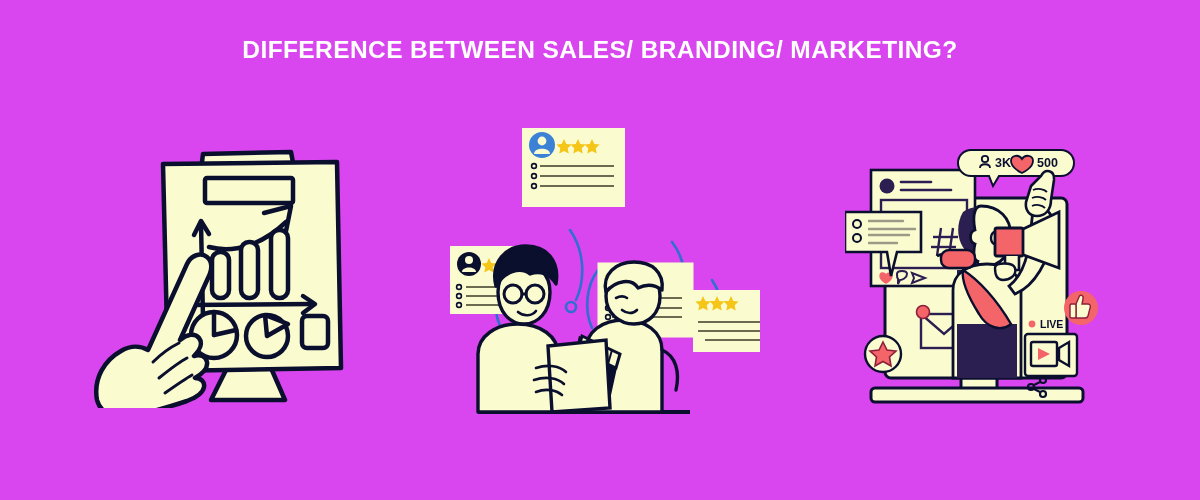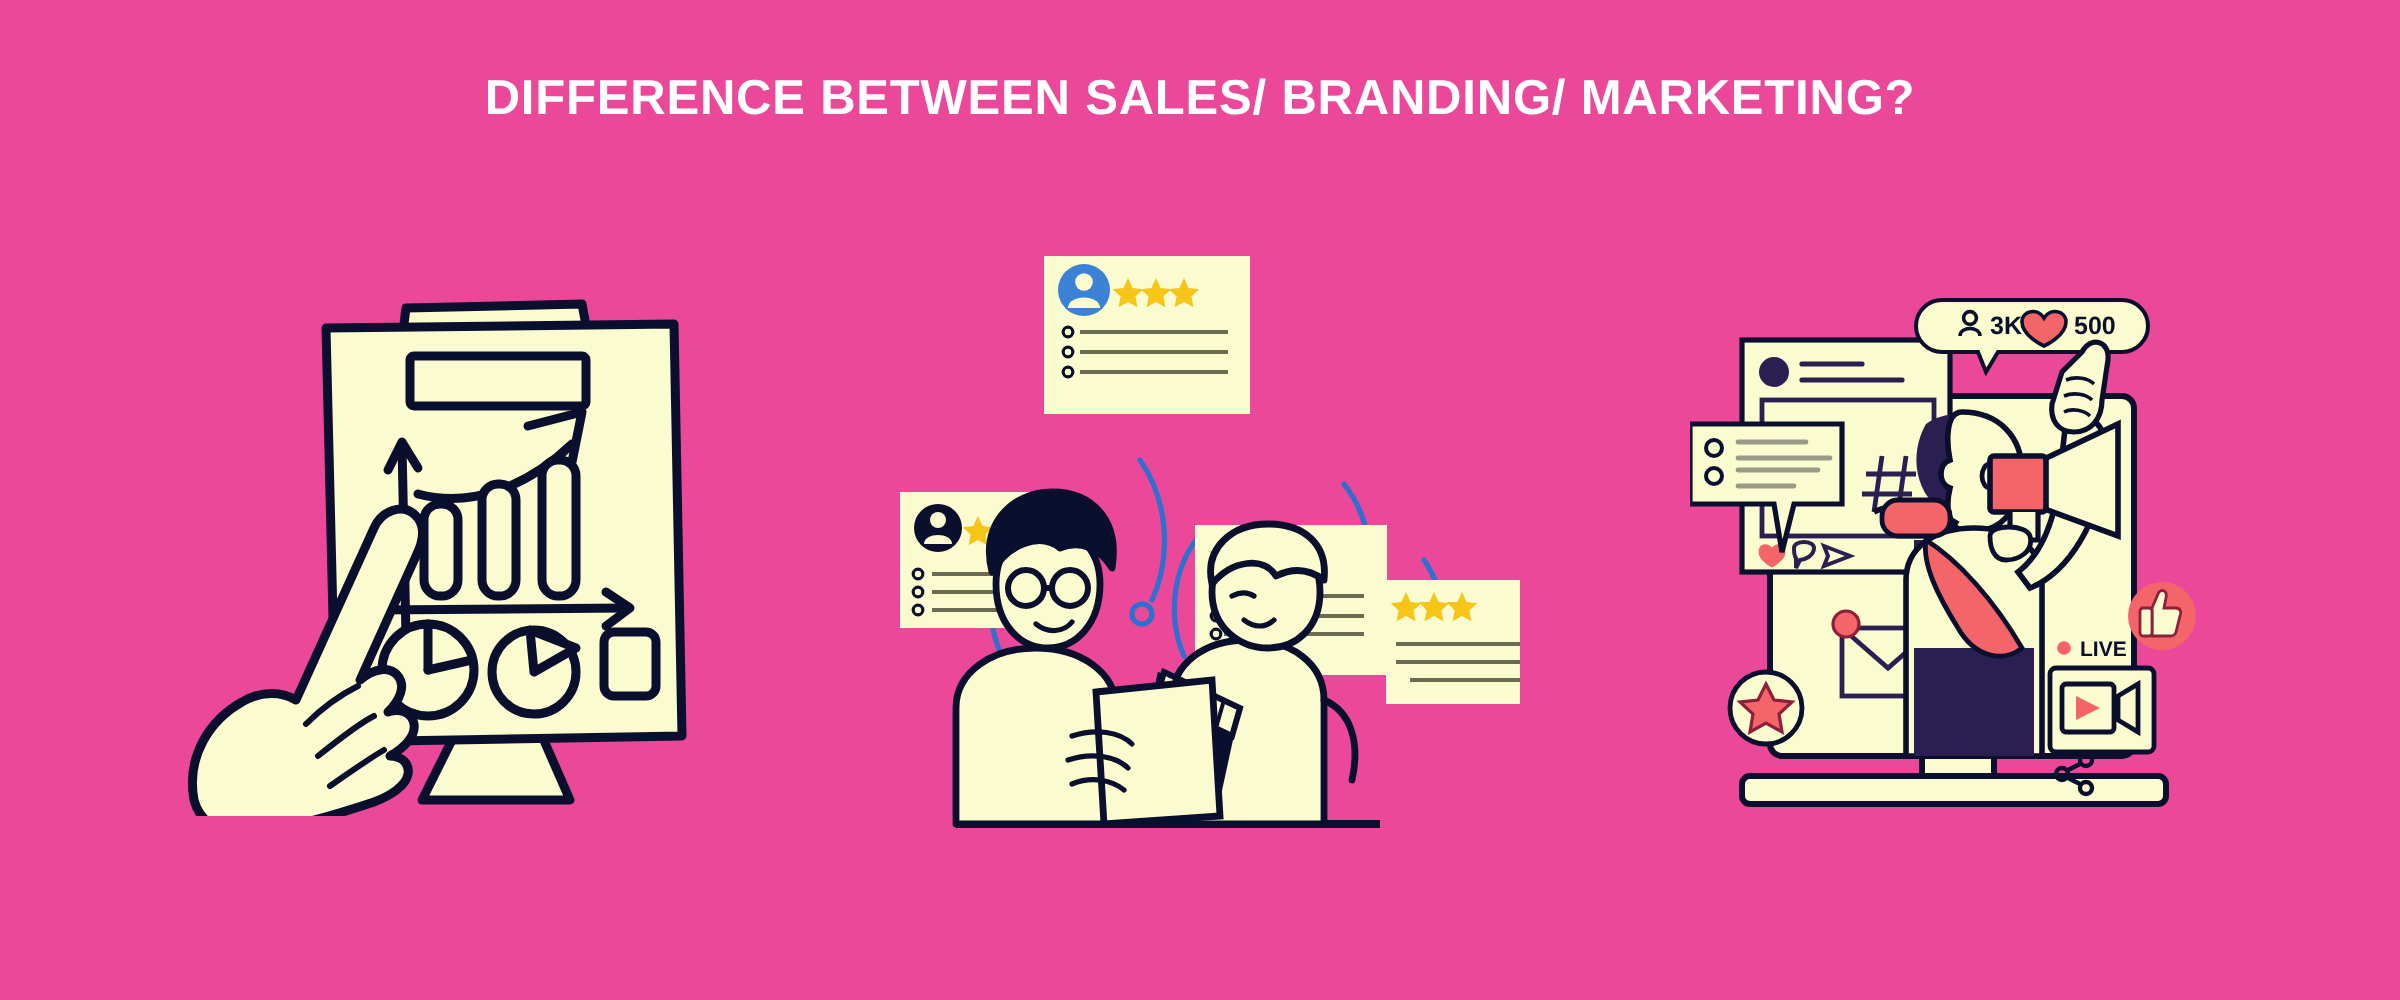--- a/index.html
+++ b/index.html
@@ -17,7 +17,7 @@
     position: relative;
     width: 1200px;
     height: 500px;
-    background: #ec4899;
+    background: #d946ef;
   }
   .page-title {
     position: absolute;

